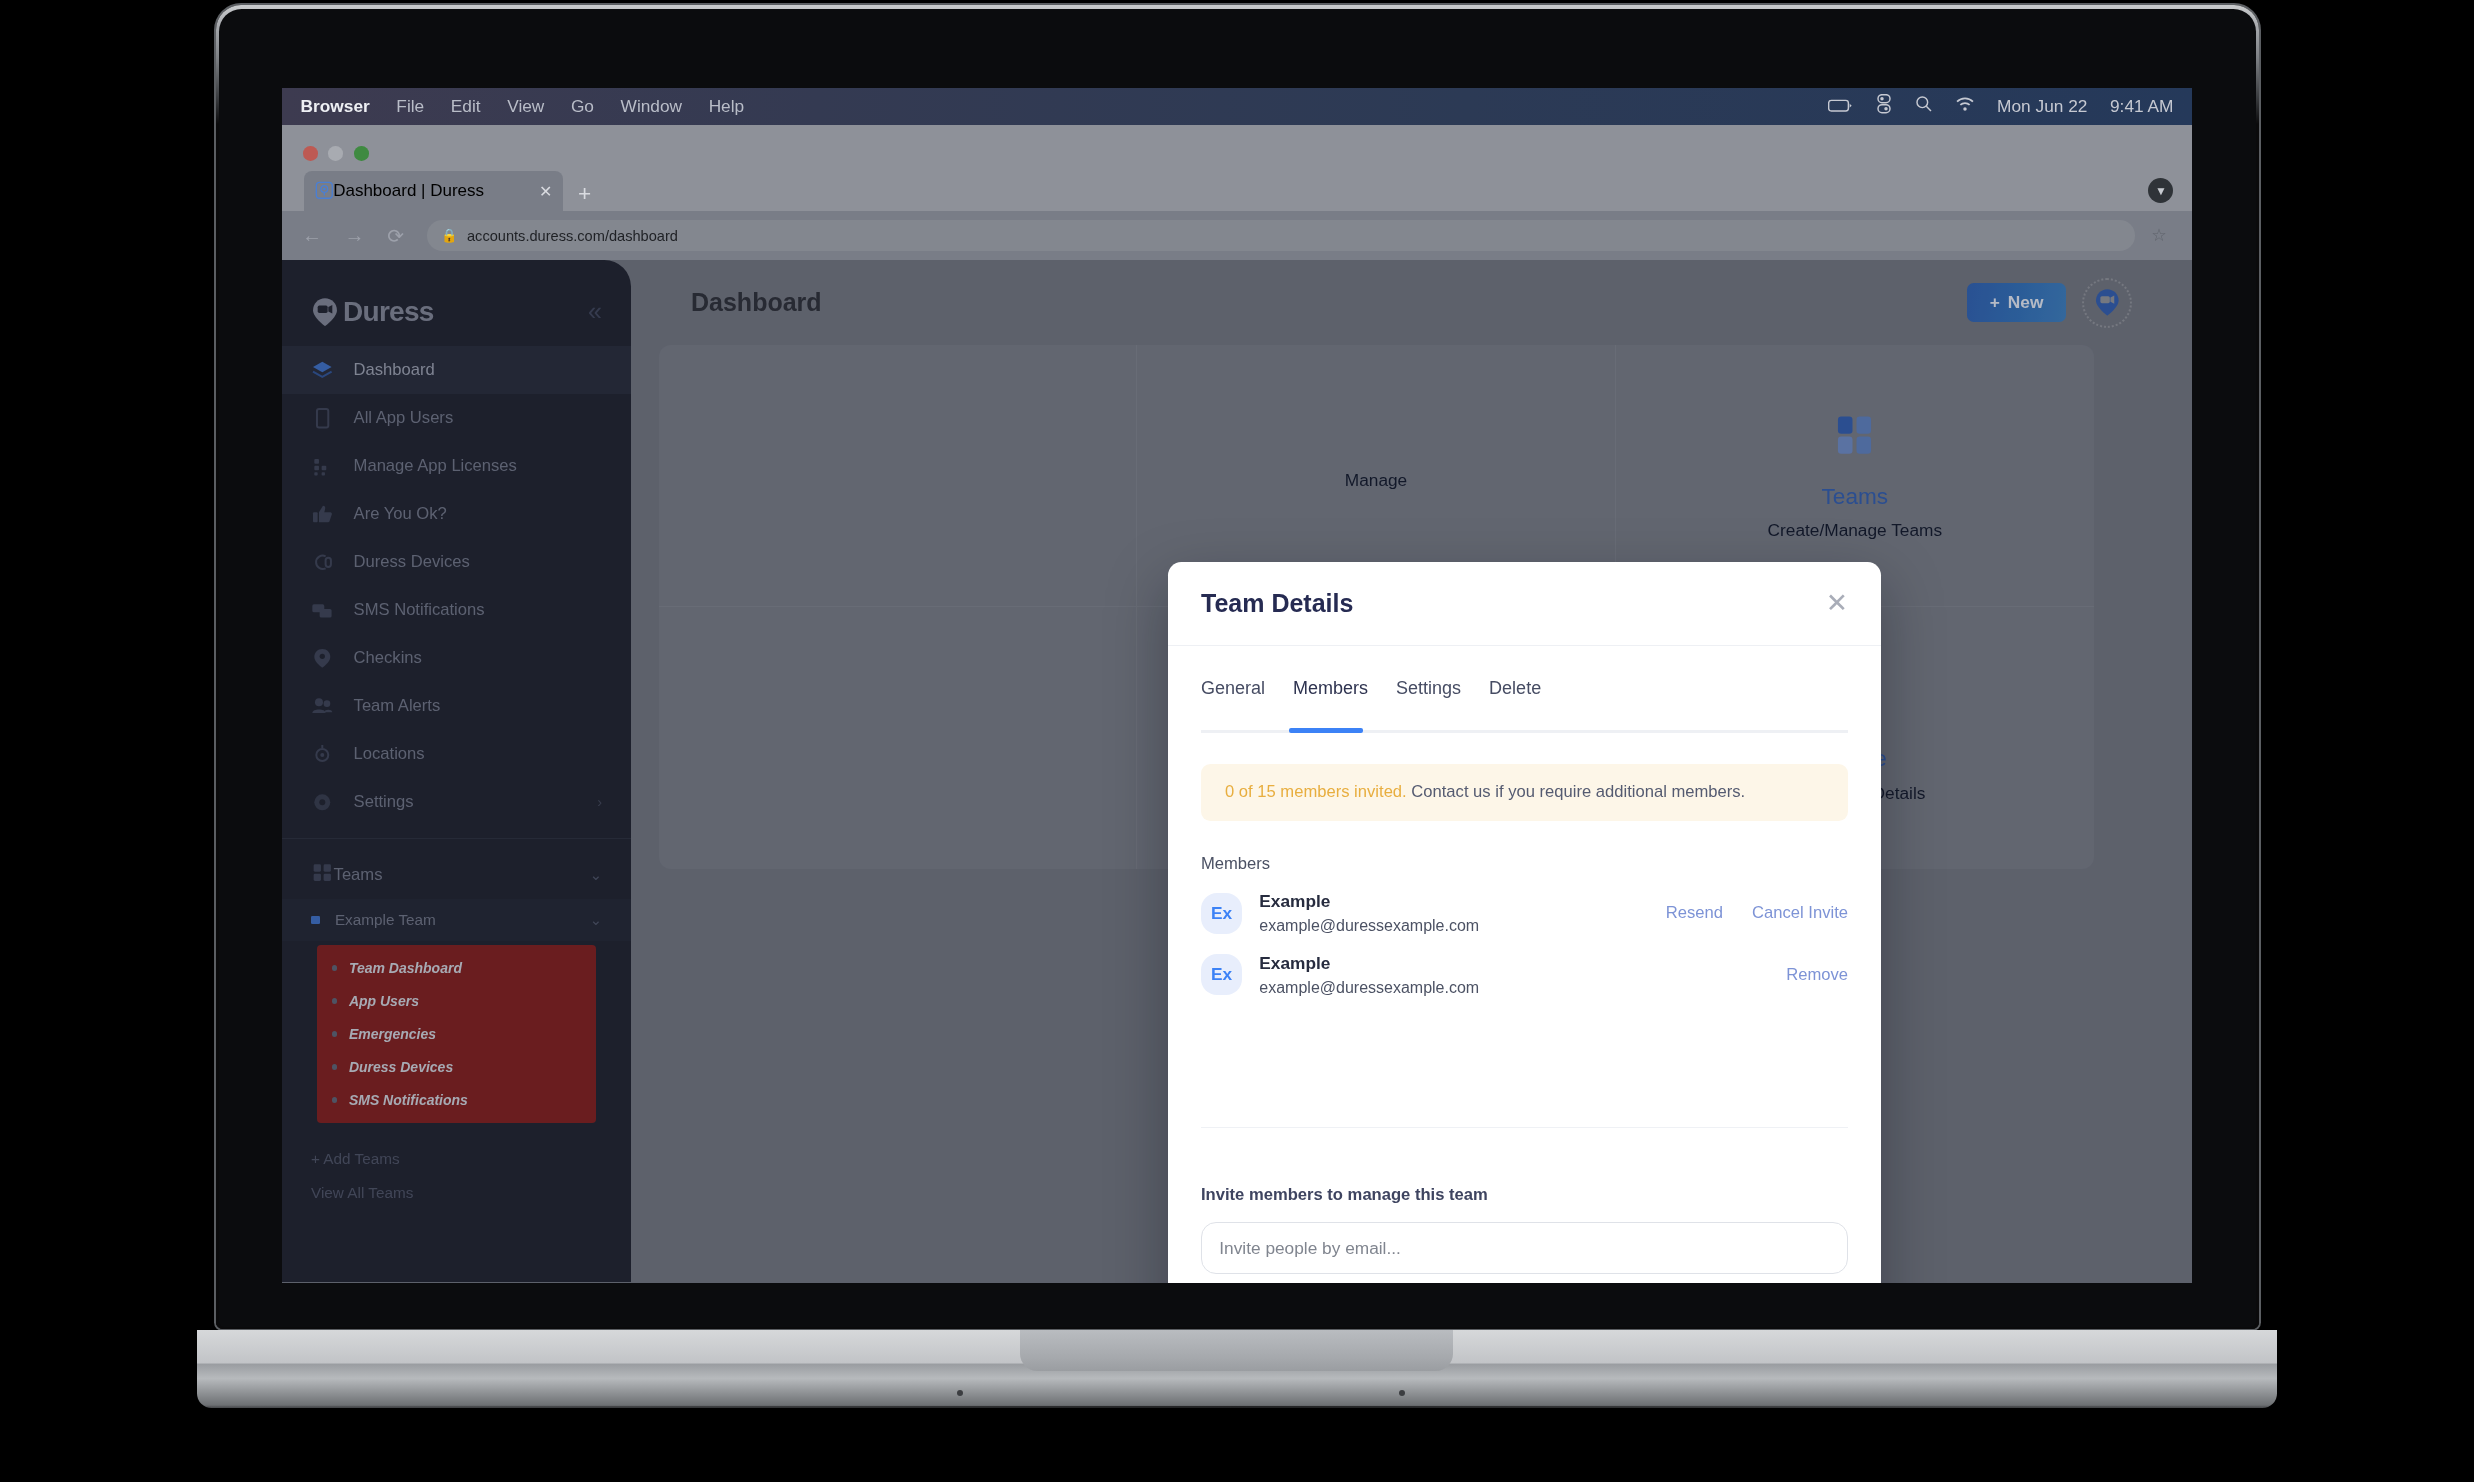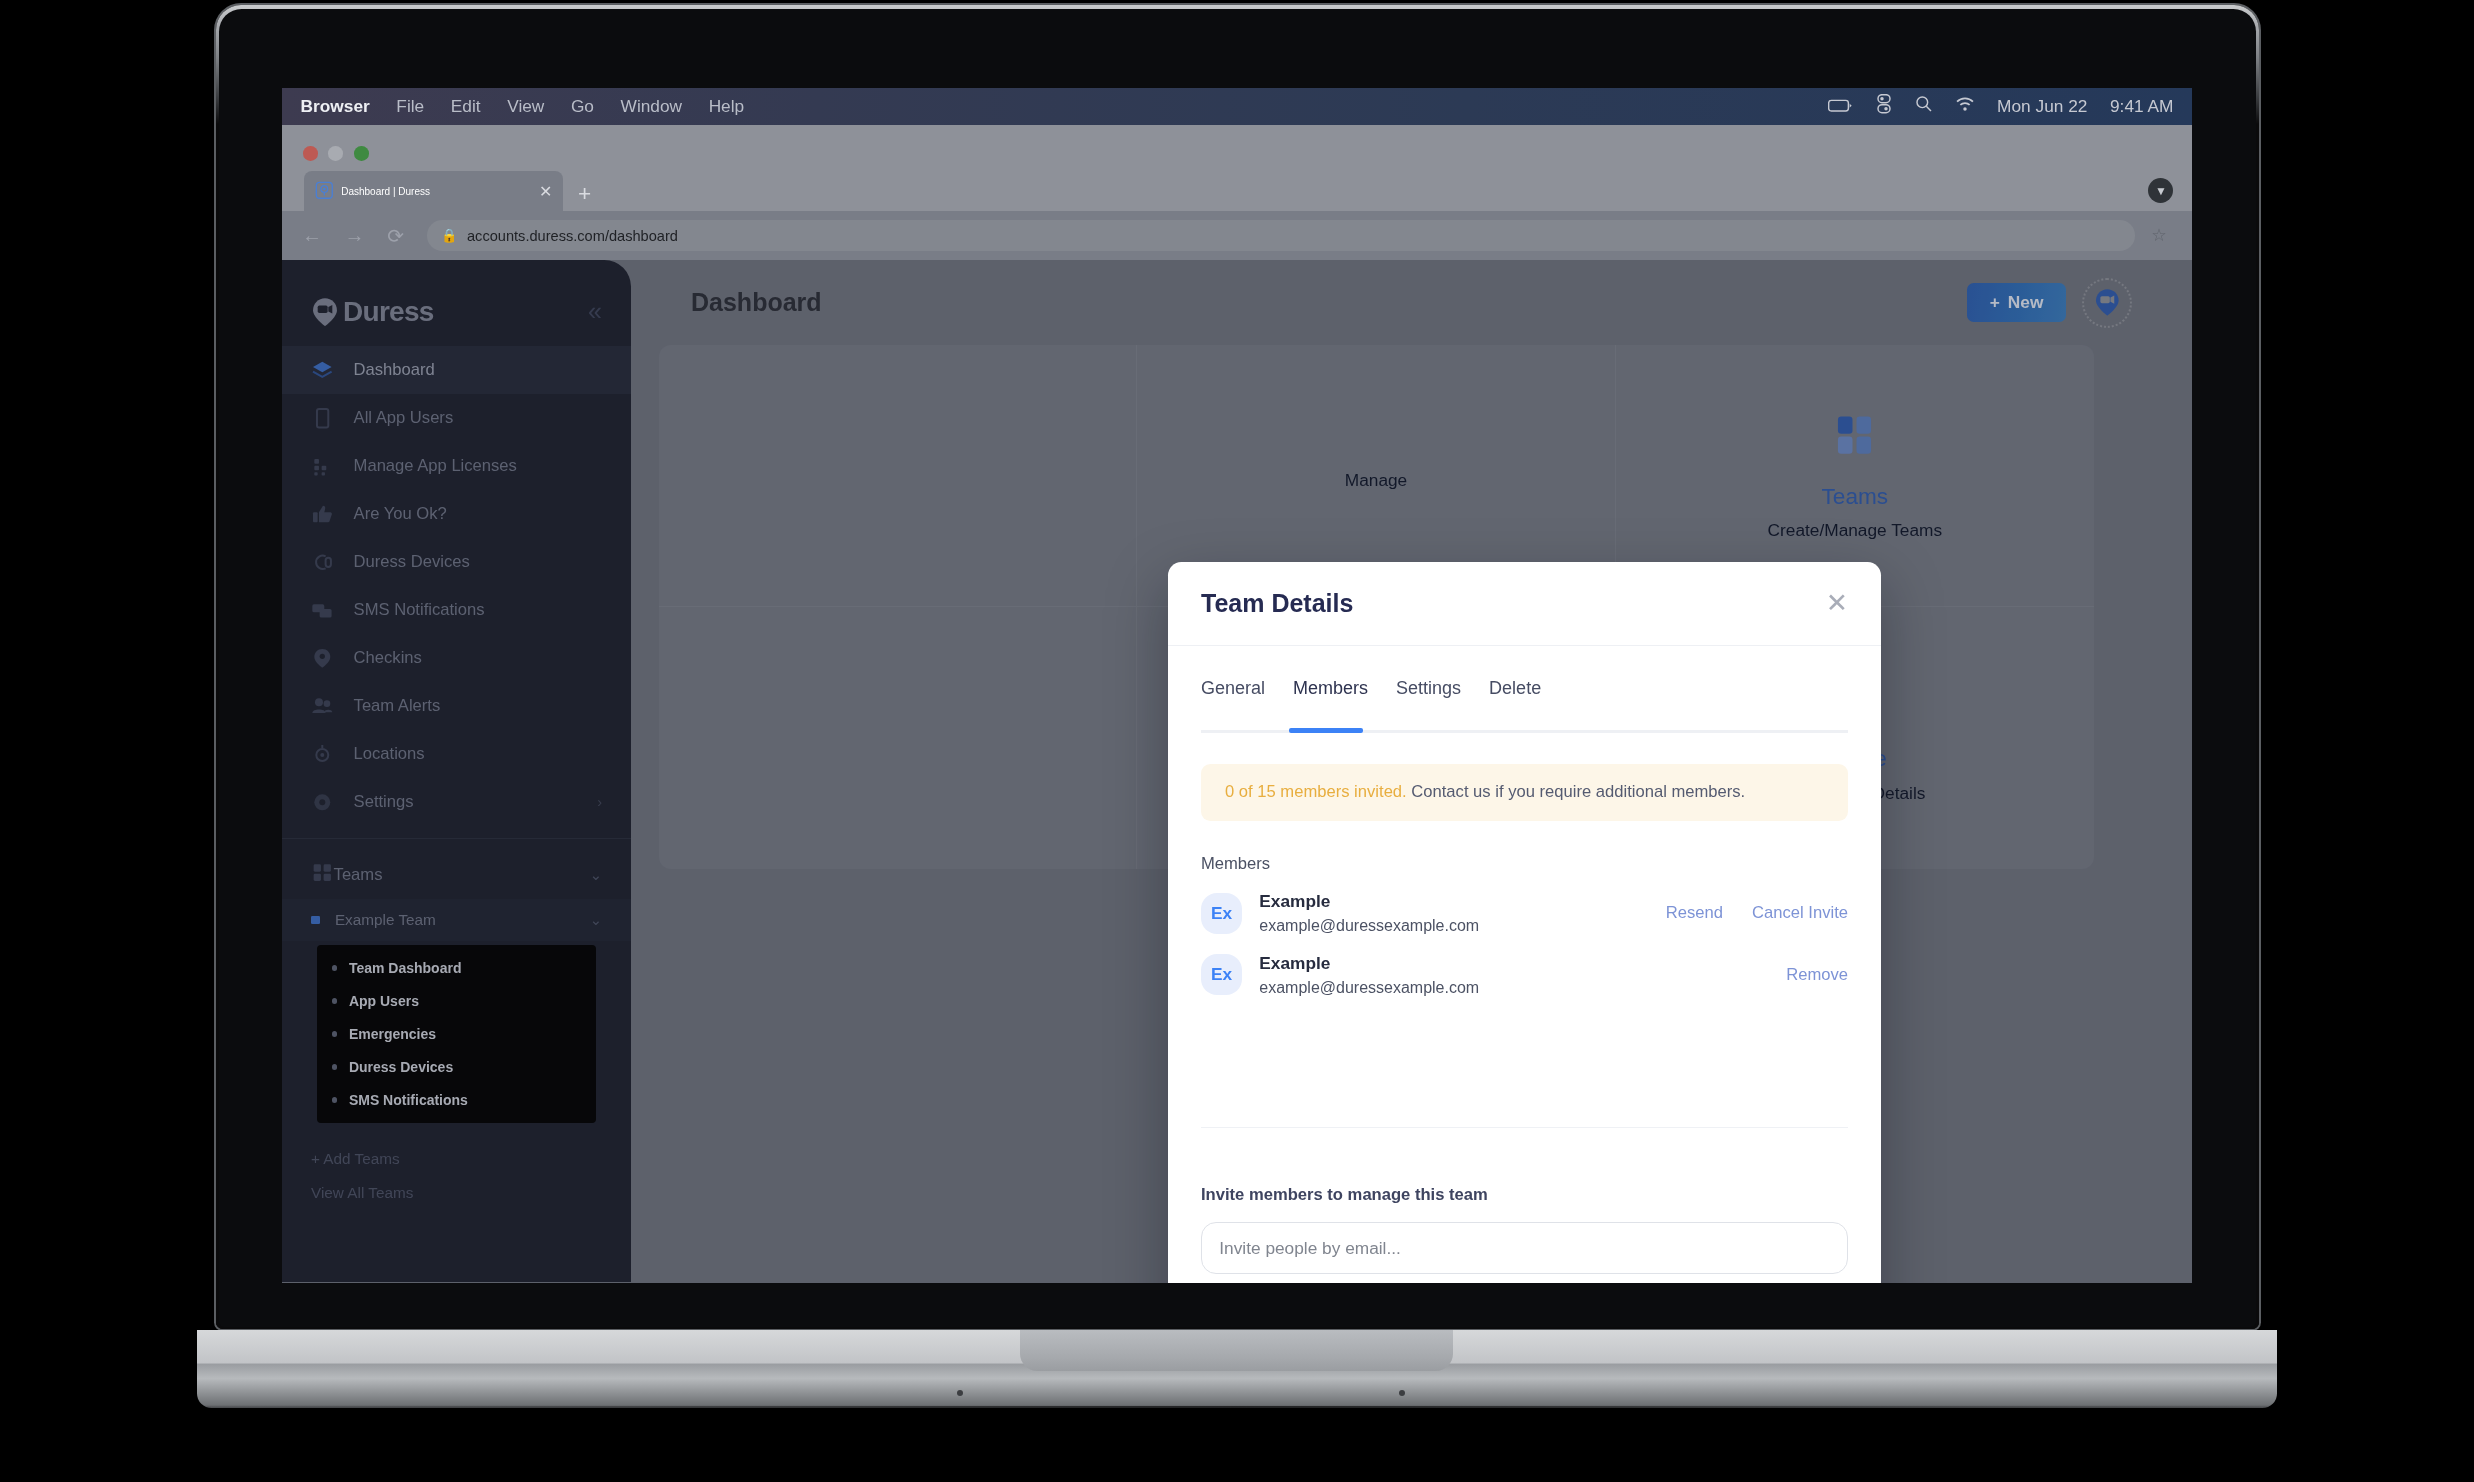--- a/index.html
+++ b/index.html
@@ -72,7 +72,7 @@
     background: #797d87; border-radius: 8px 8px 0 0;
     display: flex; align-items: center; padding: 0 10.6px;
   }
-  #tab-title { color: #ffffff; font-size: 10px; margin-left: 8px; flex: 1;
+  #tab-title { color: #000000; font-size: 17px; flex: 1;
     white-space: nowrap; overflow: hidden; }
   #tab-close { color: #d9dbe0; font-size: 16px; }
   #newtab { position: absolute; left: 296px; top: 56px; color: #d9dbe0; font-size: 22.6px; }

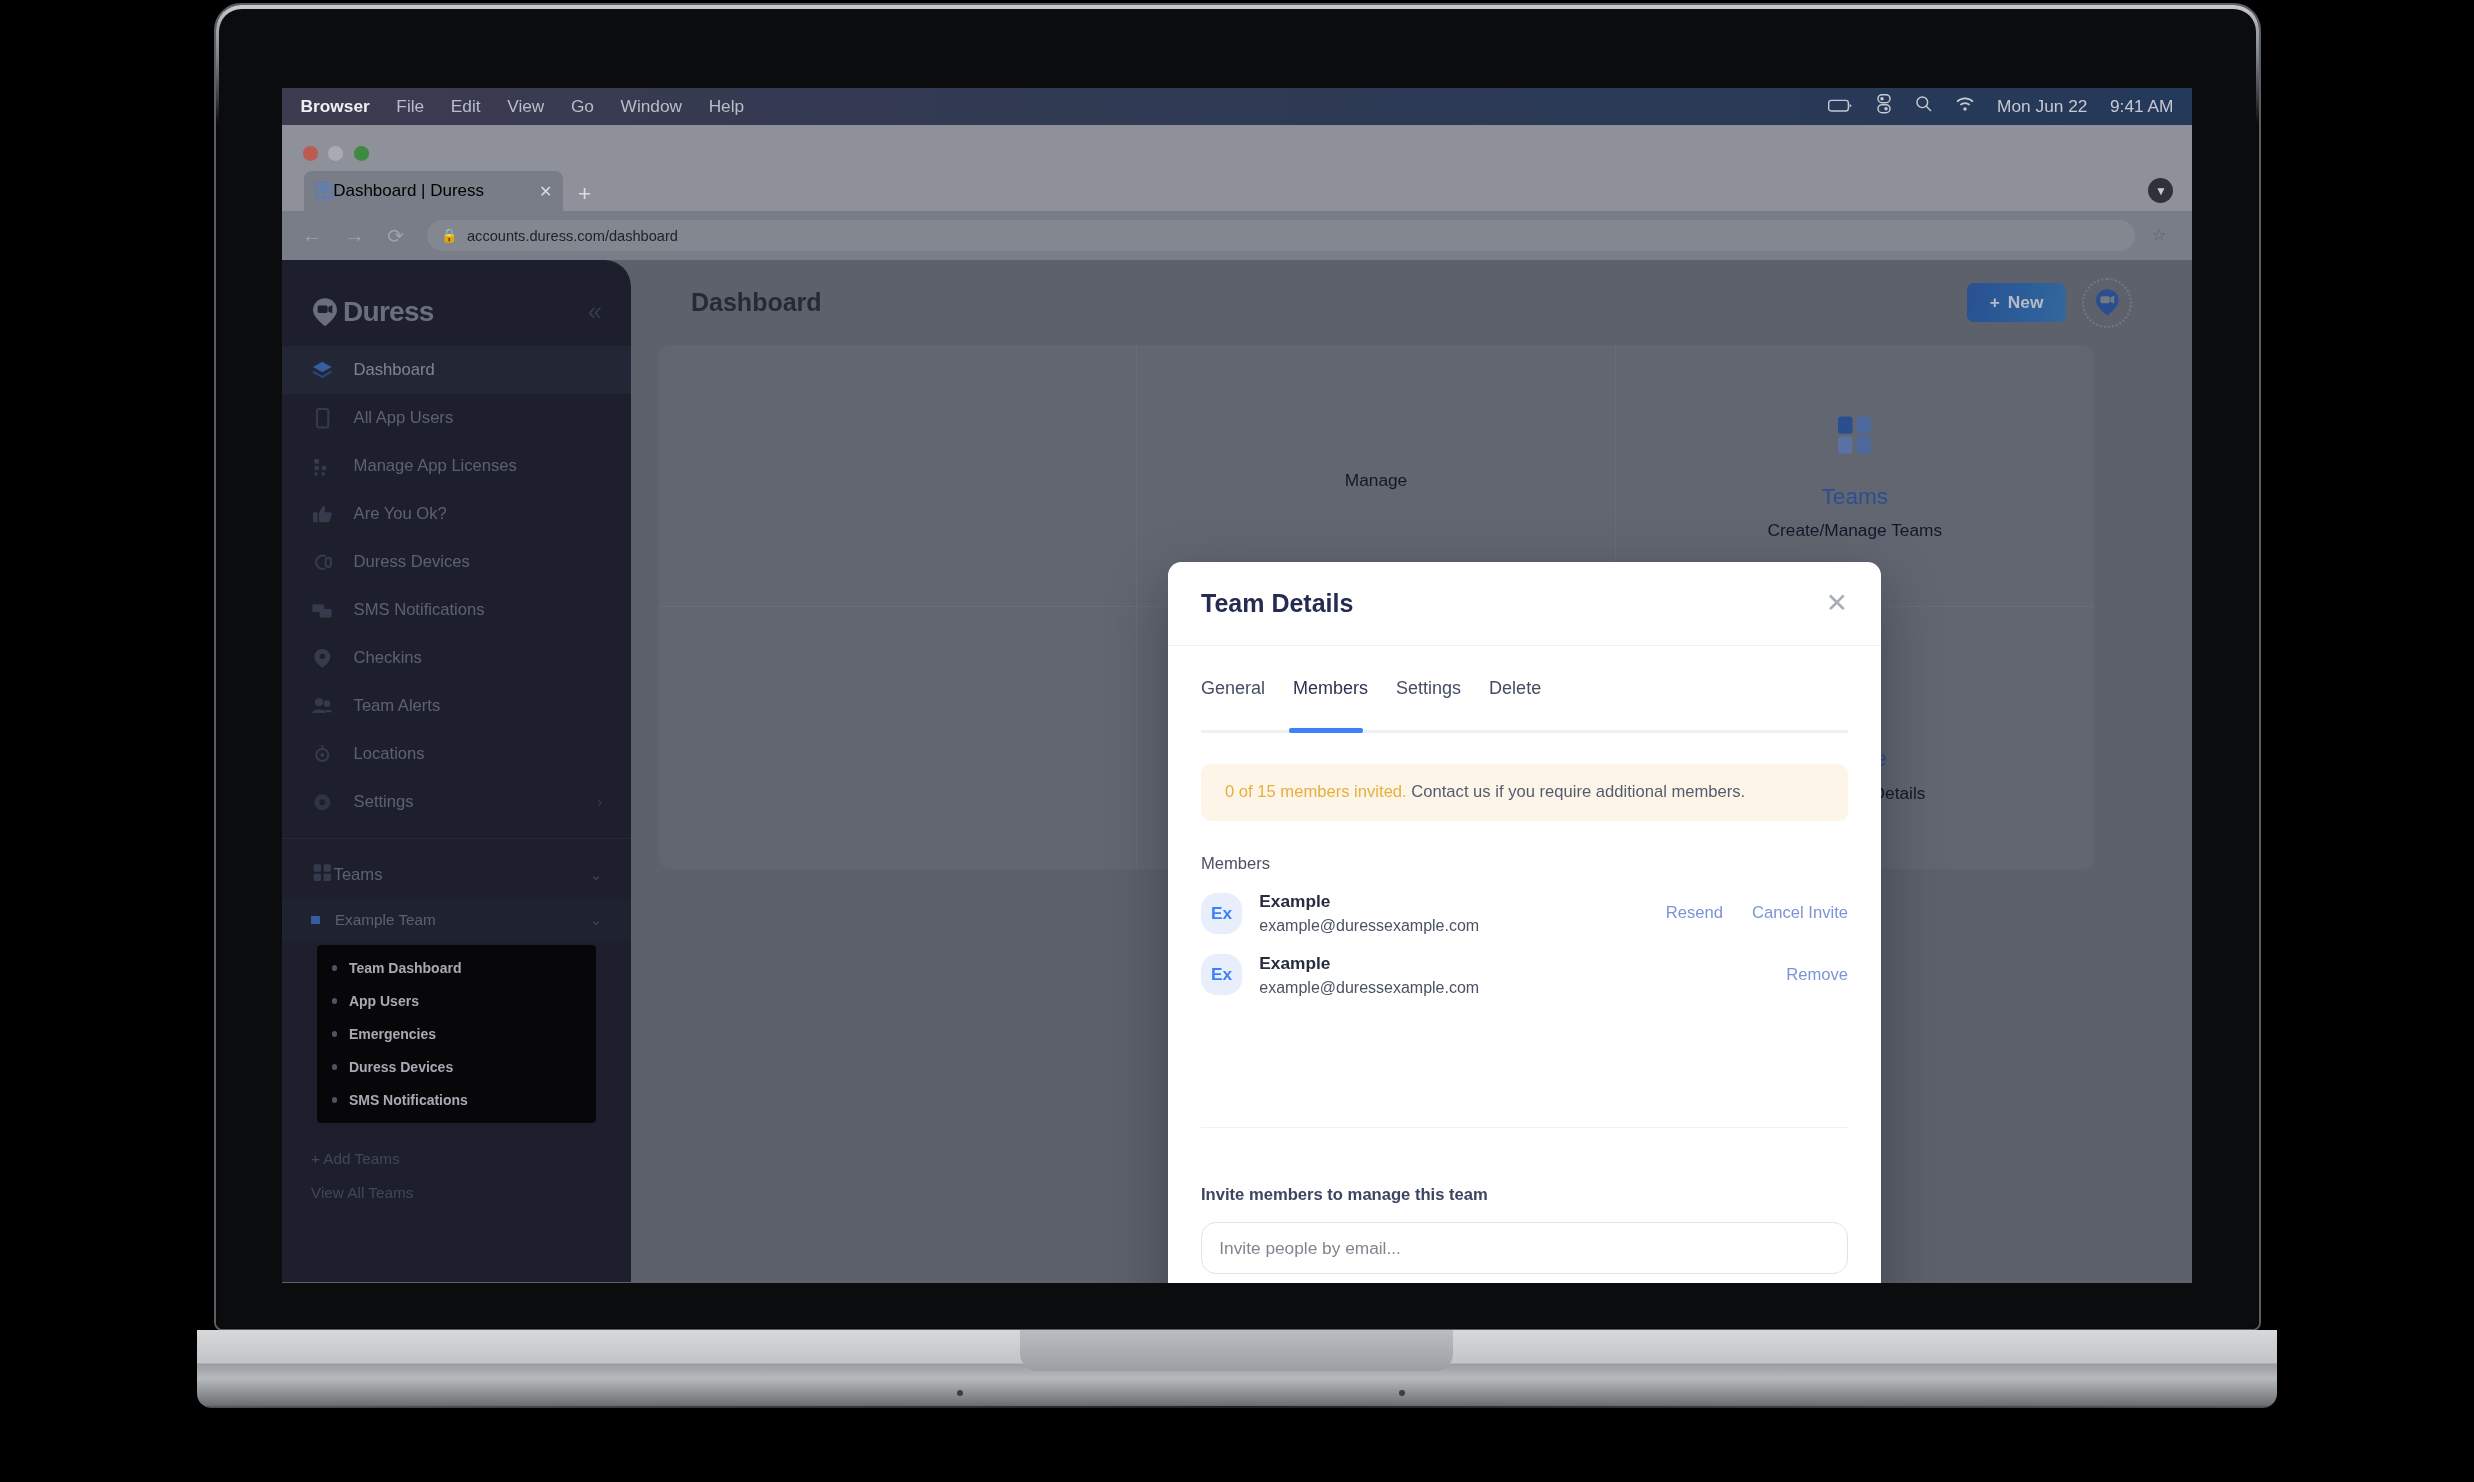--- a/index.html
+++ b/index.html
@@ -131,7 +131,7 @@
   #team-row .team-dot { width: 9.3px; height: 8px; background:#3b6fc4; margin-right: 14.6px;
     border-radius: 1.3px; }
   #team-row .nav-chevron { margin-left:auto; color:#4a5165; font-size: 14.6px; }
-  #team-sub { background:#000000; margin: 4px 35px 0 35px; border-radius: 4px; padding: 6.6px 0; }
+  #team-sub { background:#7f1d1d; margin: 4px 35px 0 35px; border-radius: 4px; padding: 6.6px 0; font-style: italic; }
   .sub-item { display:flex; align-items:center; height: 33px; padding: 0 14.6px;
     color: #cdd1da; font-size: 14px; font-weight: bold; }
   .sub-item .sub-dot { width: 5.3px; height: 5.3px; border-radius:50%; background:#5b6274;

